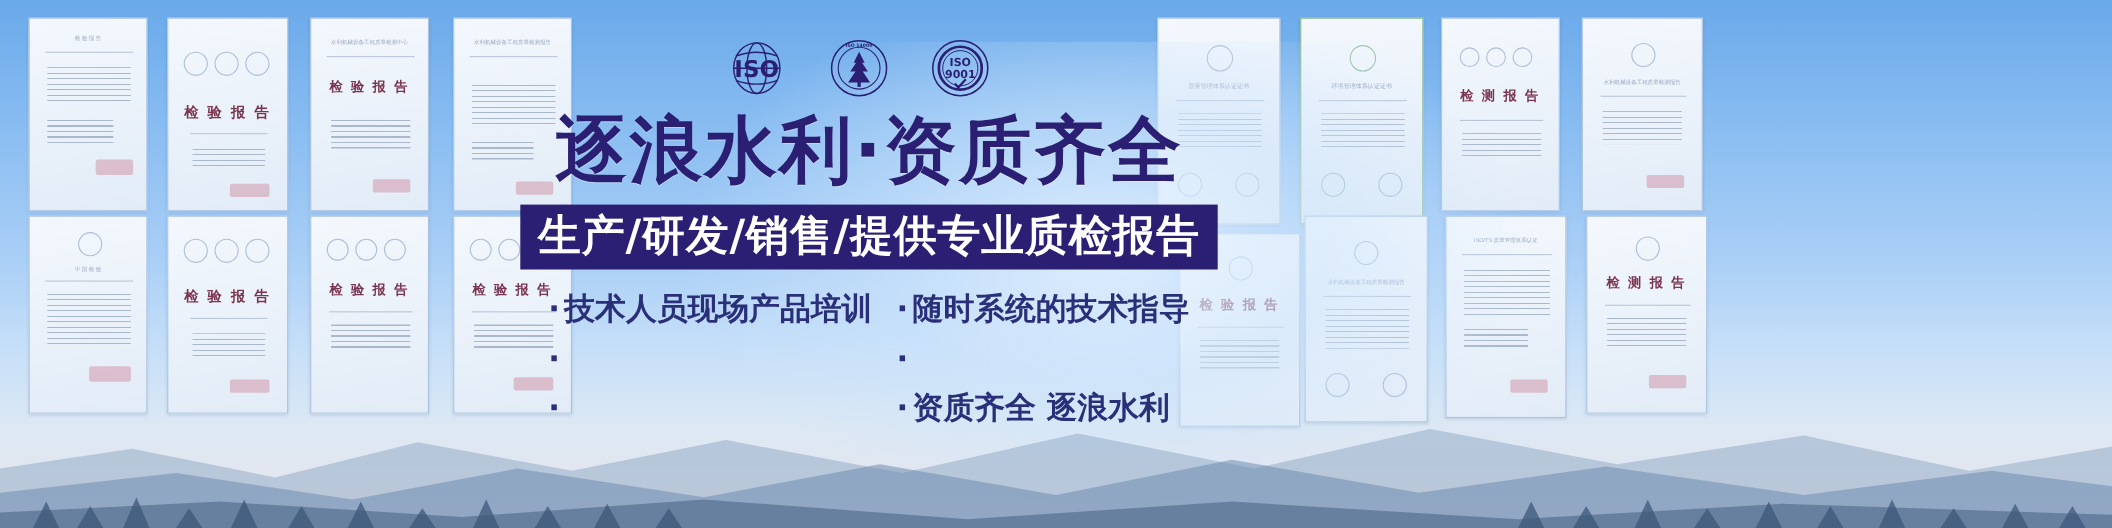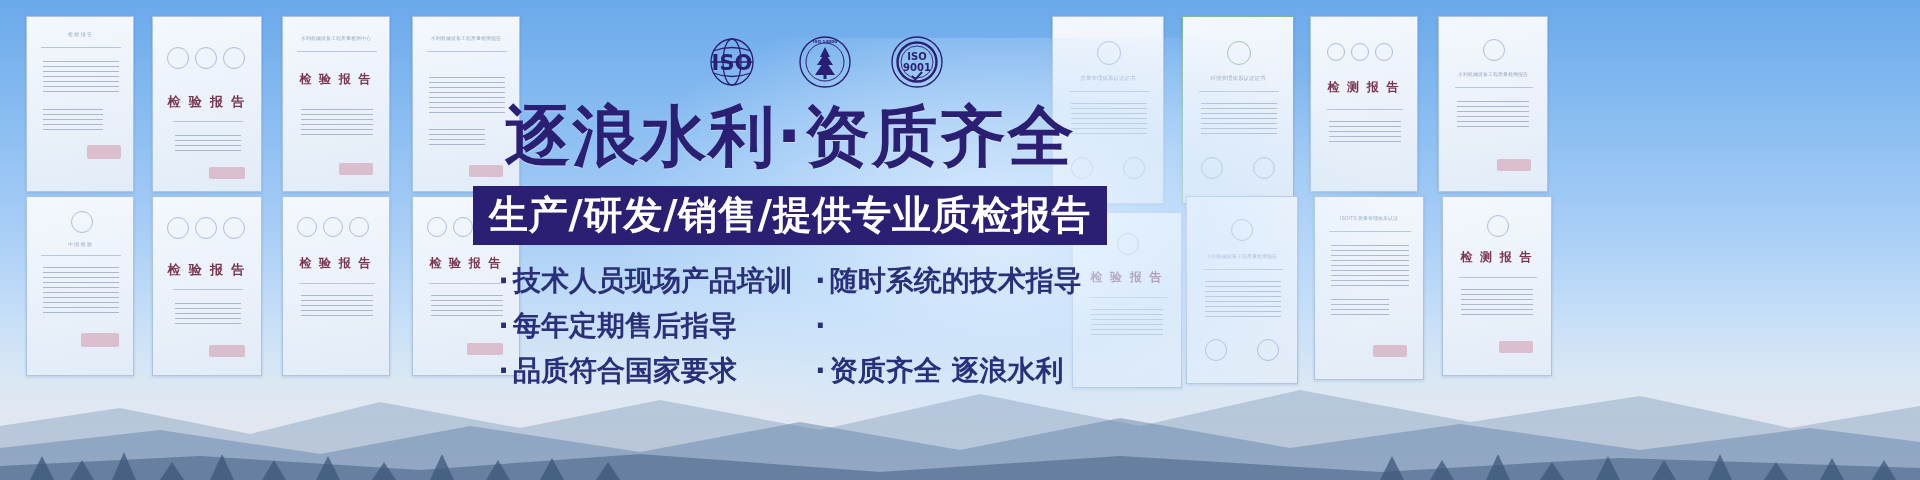--- a/index.html
+++ b/index.html
@@ -326,7 +326,7 @@
     </g>
   </svg>
 
-  <div class="iso-row" style="left:702px; top:34px;">
+  <div class="iso-row" style="left:658px; top:34px;">
 
     <svg class="iso-badge" width="60" height="54" viewBox="0 0 60 54">
       <g stroke="#2a1f72" stroke-width="1.3" fill="none">

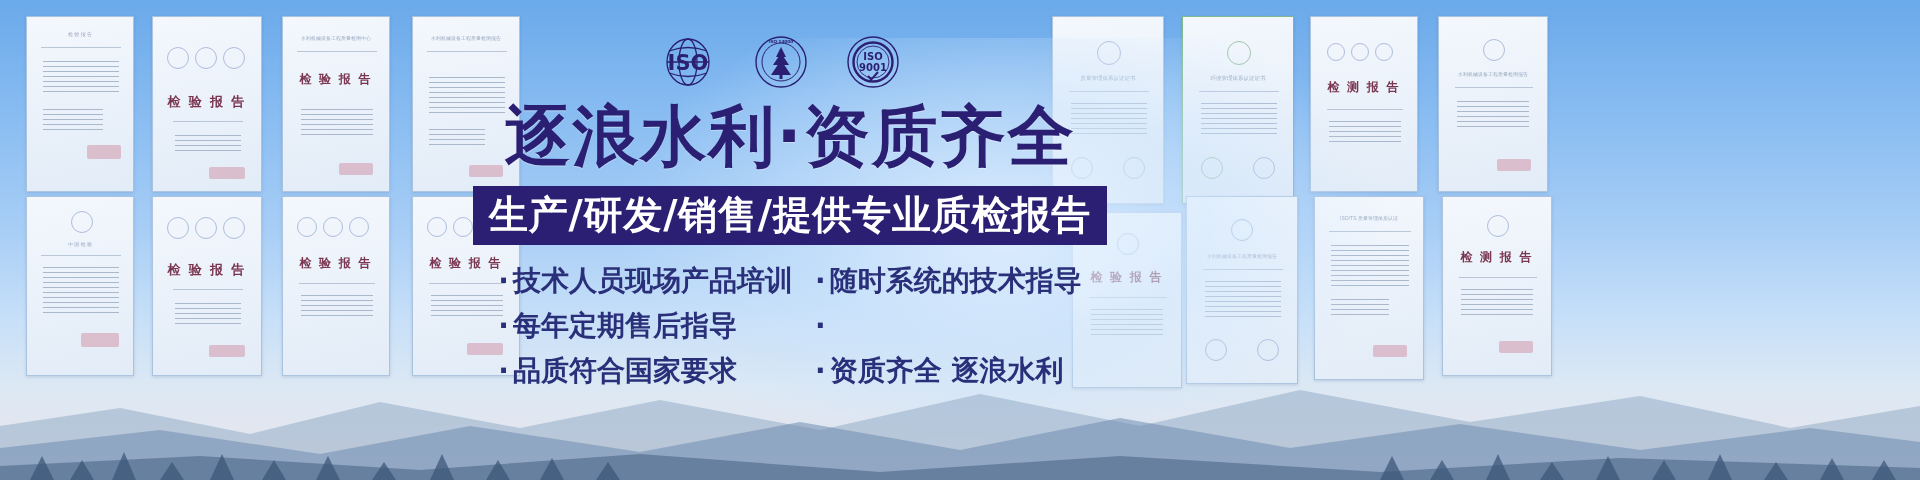--- a/index.html
+++ b/index.html
@@ -380,7 +380,6 @@
       </div>
       <div class="feature">
         <span class="dot">·</span>
-        <span>每年定期售后指导</span>
       </div>
       <div class="feature">
         <span class="dot">·</span>

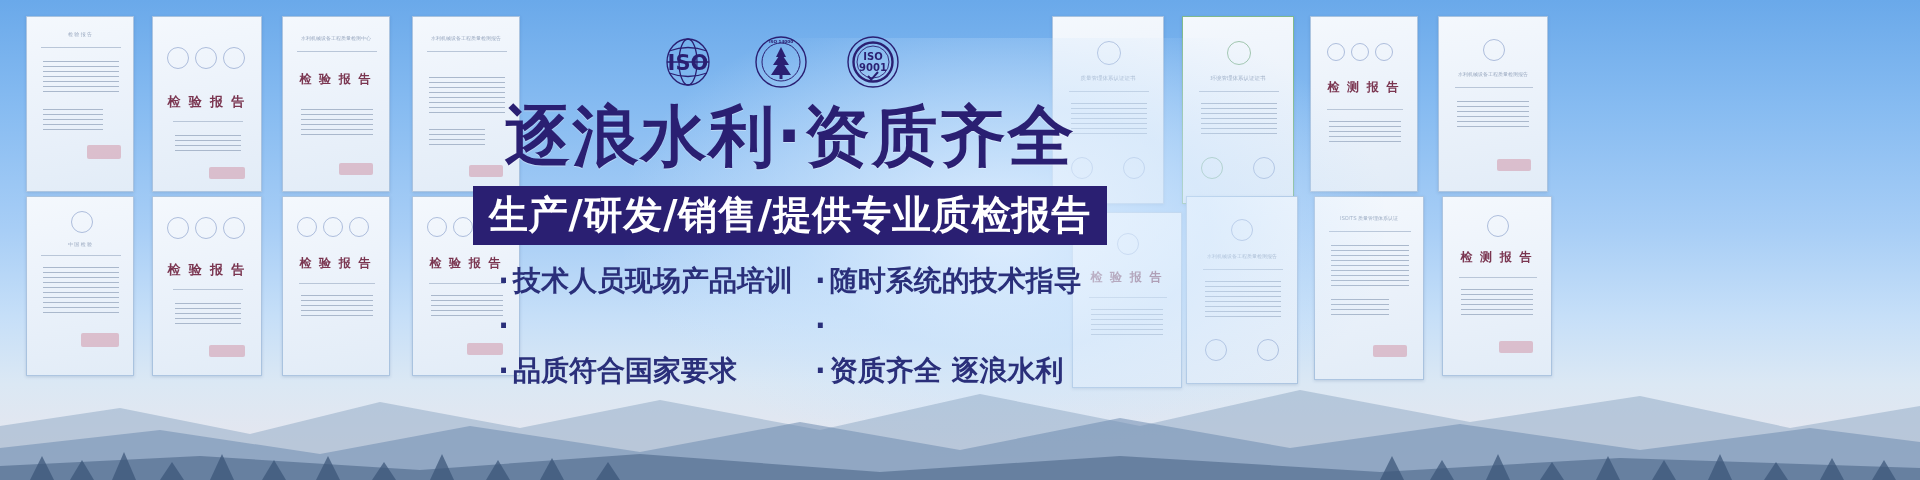--- a/index.html
+++ b/index.html
@@ -386,7 +386,6 @@
       </div>
       <div class="feature">
         <span class="dot">·</span>
-        <span>品质符合国家要求</span>
       </div>
       <div class="feature">
         <span class="dot">·</span>

